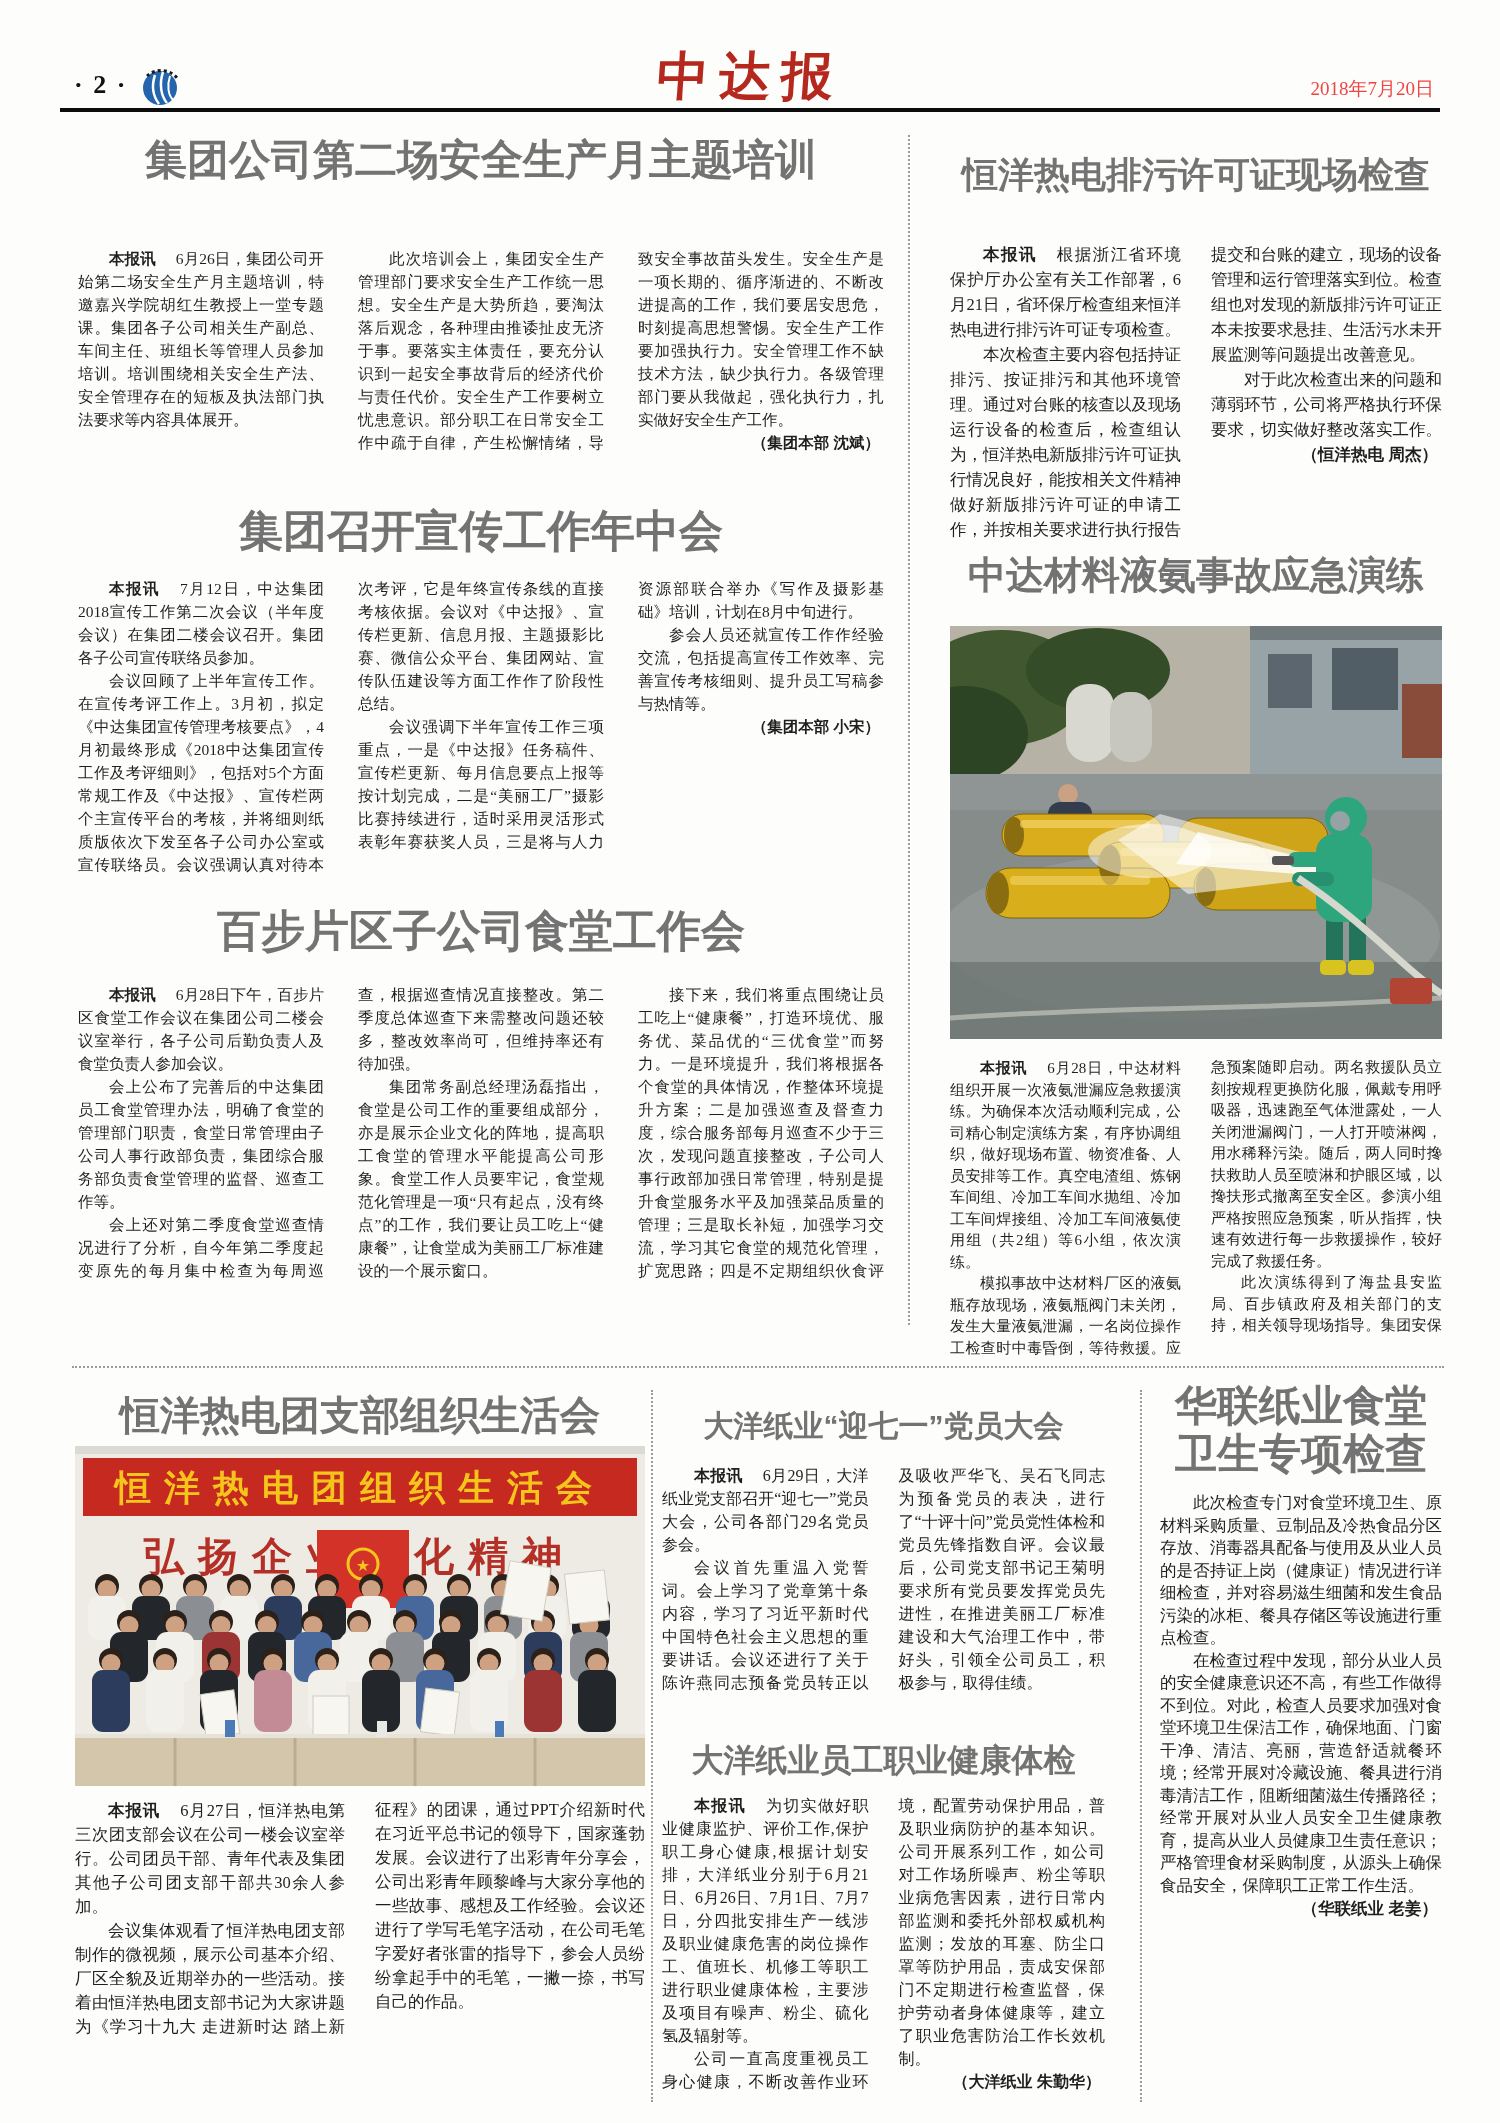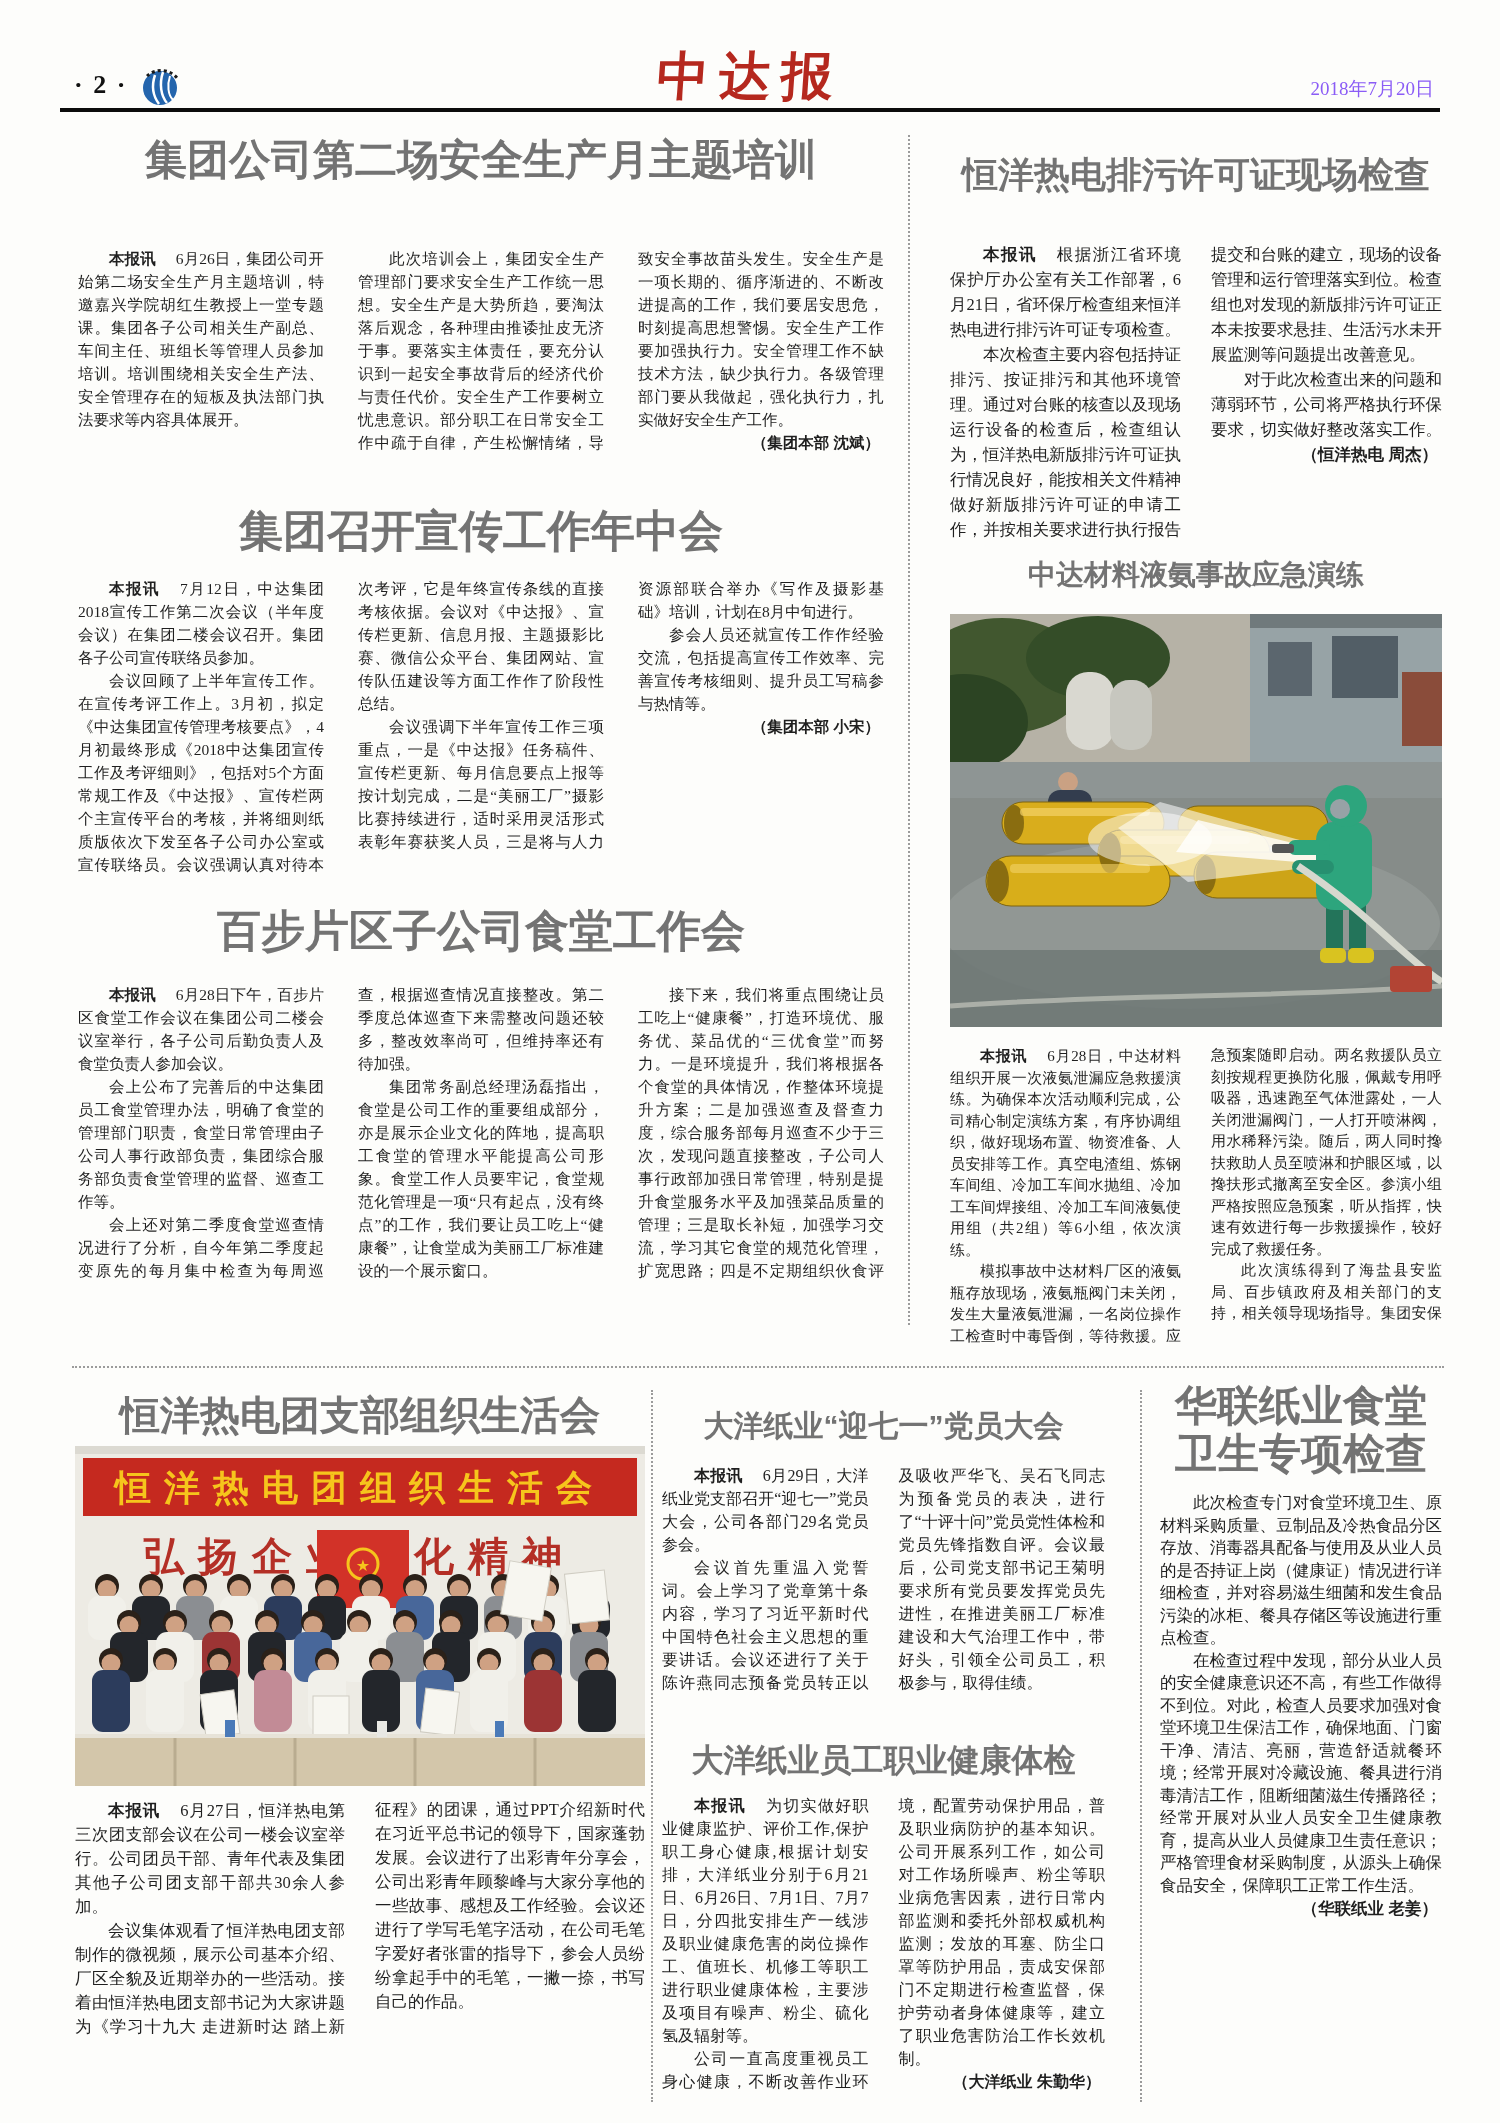--- a/index.html
+++ b/index.html
@@ -11,7 +11,7 @@
   .pageno{font-size:26px;font-weight:bold;letter-spacing:2px;color:#111;}
   .masthead{position:absolute;left:50%;top:-8px;transform:translateX(-50%) skewX(-4deg);
             color:#b5281e;font-size:52px;font-weight:bold;letter-spacing:10px;white-space:nowrap;}
-  .hdr-date{position:absolute;right:6px;top:26px;font-size:19px;color:#8b5cf6;}
+  .hdr-date{position:absolute;right:6px;top:26px;font-size:19px;color:#ef4444;}
   
   .art{position:absolute;}
   .art h2{margin:0;text-align:center;font-family:"Liberation Sans","DejaVu Sans",sans-serif;

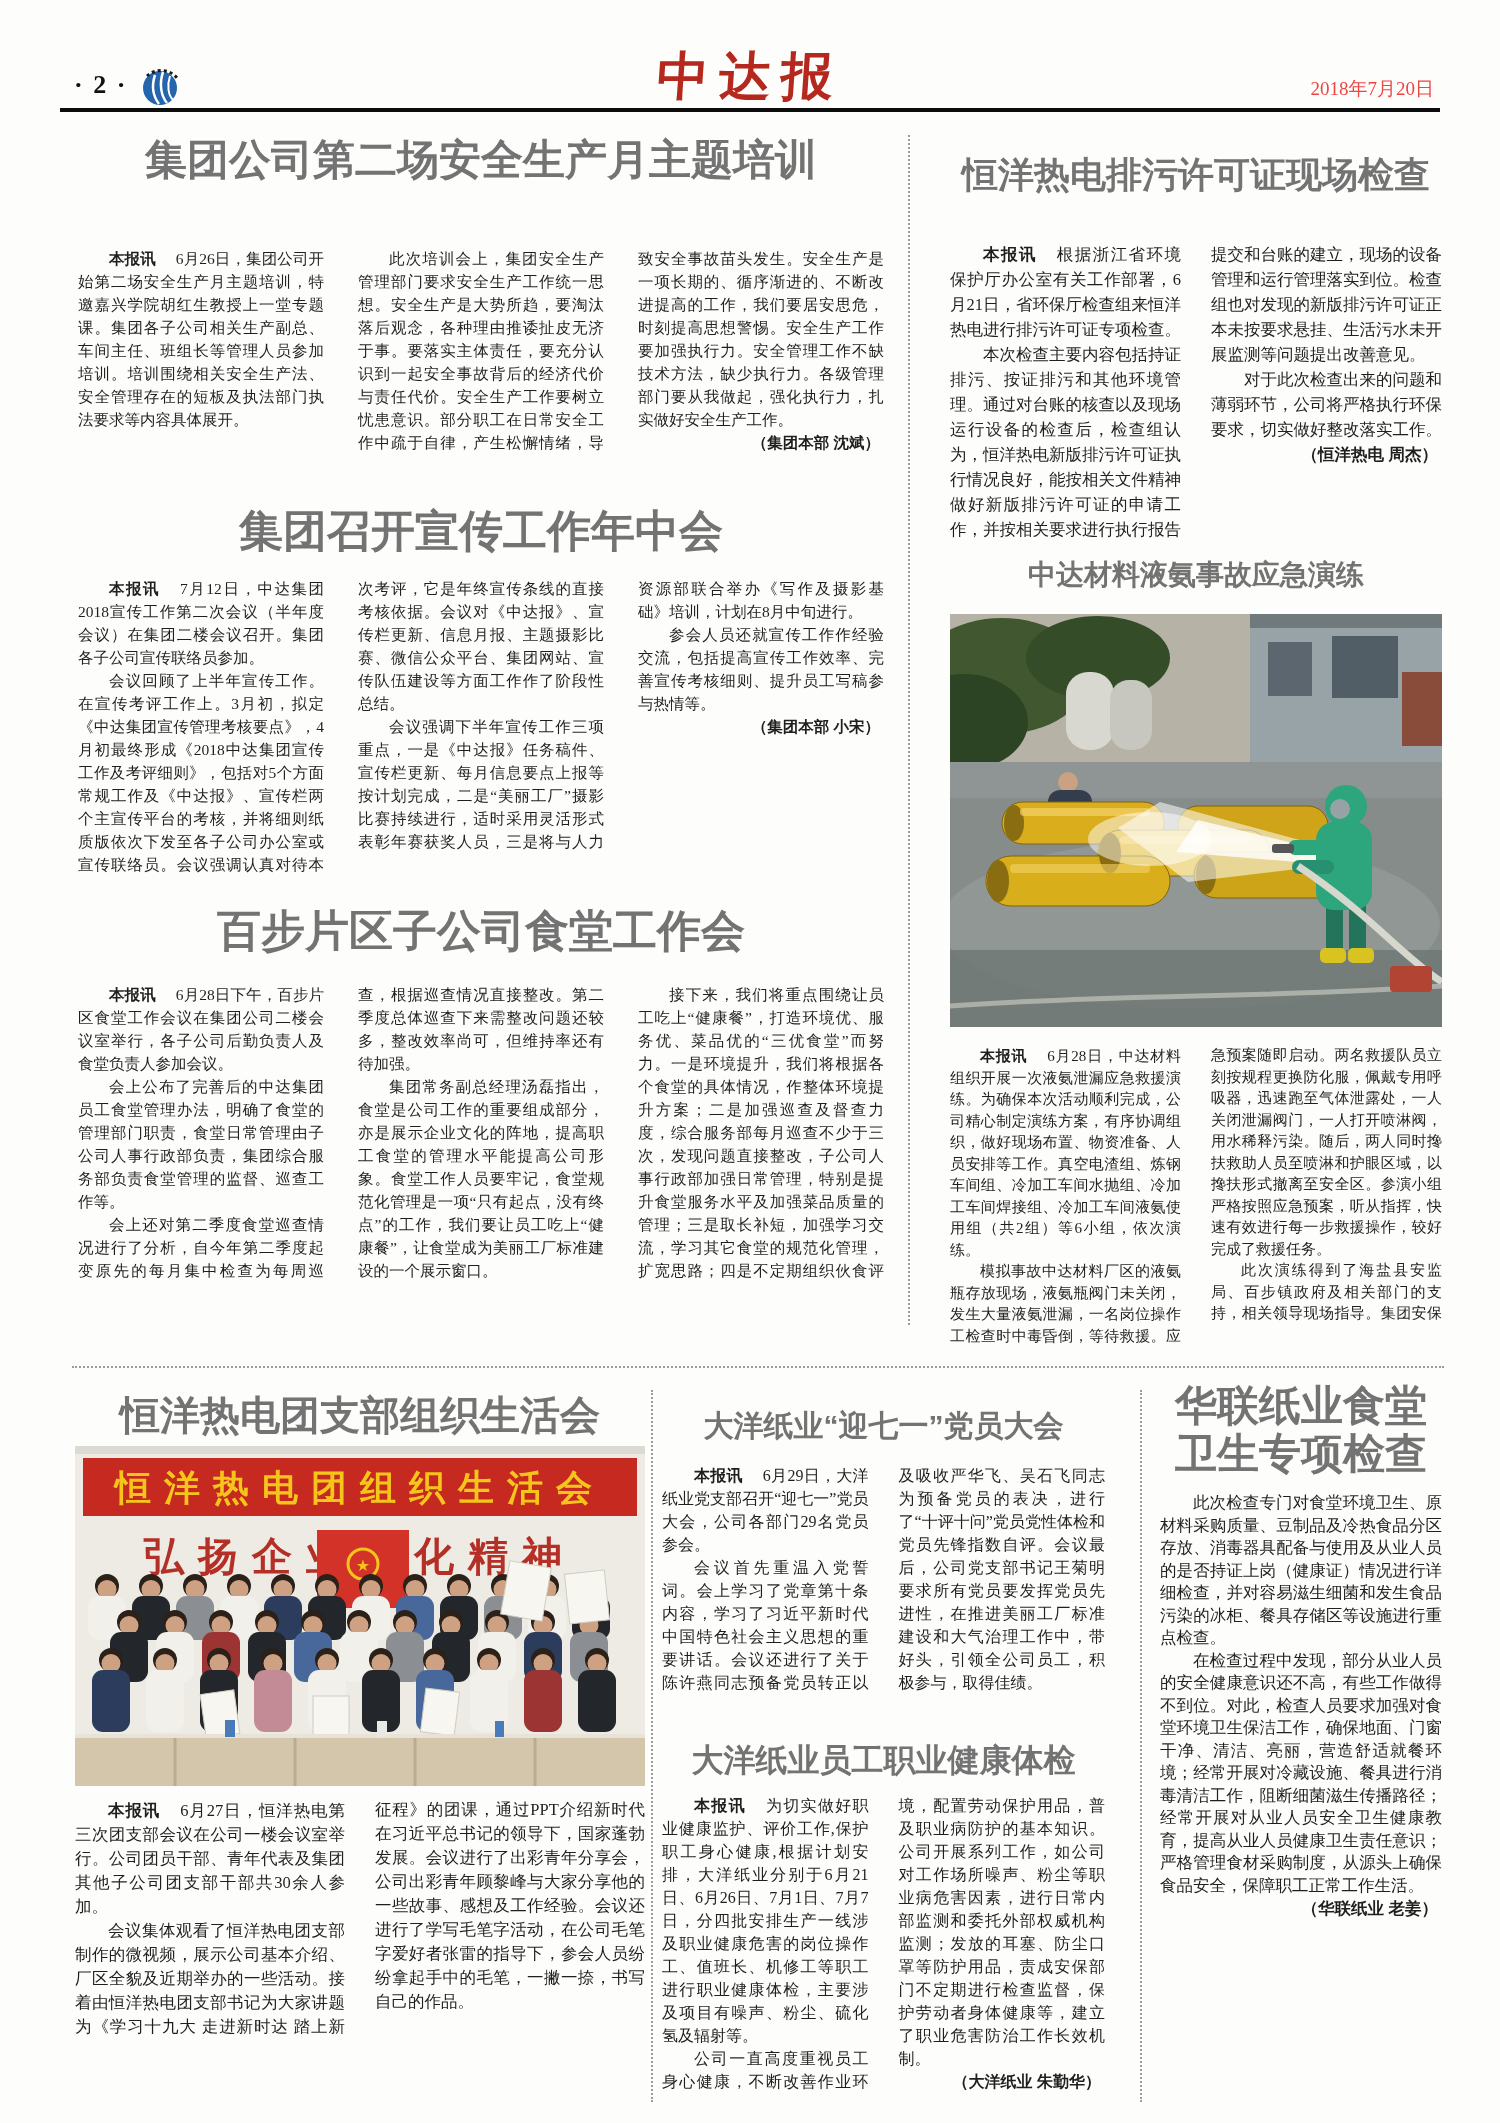--- a/index.html
+++ b/index.html
@@ -27,7 +27,7 @@
   .a1{left:78px;top:135px;width:806px;}   .a1 h2{font-size:42px;line-height:50px;margin-bottom:62px;} .a1 .body{height:212px;font-size:15.5px;line-height:23px;}
   .a2{left:950px;top:152px;width:492px;}  .a2 h2{font-size:36px;line-height:46px;margin-bottom:44px;} .a2 .body{height:306px;font-size:16.5px;line-height:25px;}
   .a3{left:78px;top:505px;width:806px;}   .a3 h2{font-size:44px;line-height:52px;margin-bottom:20px;} .a3 .body{height:300px;font-size:15.5px;line-height:23px;}
-  .a4{left:950px;top:552px;width:492px;}  .a4 h2{font-size:28px;line-height:46px;margin-bottom:16px;} .a4 .photo{margin-bottom:14px;} .a4 .body{height:302px;font-size:15px;line-height:21.5px;}
+  .a4{left:950px;top:552px;width:492px;}  .a4 h2{font-size:38px;line-height:46px;margin-bottom:28px;} .a4 .photo{margin-bottom:14px;} .a4 .body{height:302px;font-size:15px;line-height:21.5px;}
   .a5{left:78px;top:905px;width:806px;}   .a5 h2{font-size:44px;line-height:52px;margin-bottom:26px;} .a5 .body{height:302px;font-size:15.5px;line-height:23px;}
   .a6{left:75px;top:1392px;width:570px;}  .a6 h2{font-size:40px;line-height:46px;margin-bottom:8px;}  .a6 .photo{margin-bottom:8px;} .a6 .body{height:262px;font-size:16.5px;line-height:24px;}
   .a7{left:662px;top:1406px;width:443px;} .a7 h2{font-size:30px;line-height:40px;margin-bottom:18px;} .a7 .body{height:252px;font-size:16px;line-height:23px;}

